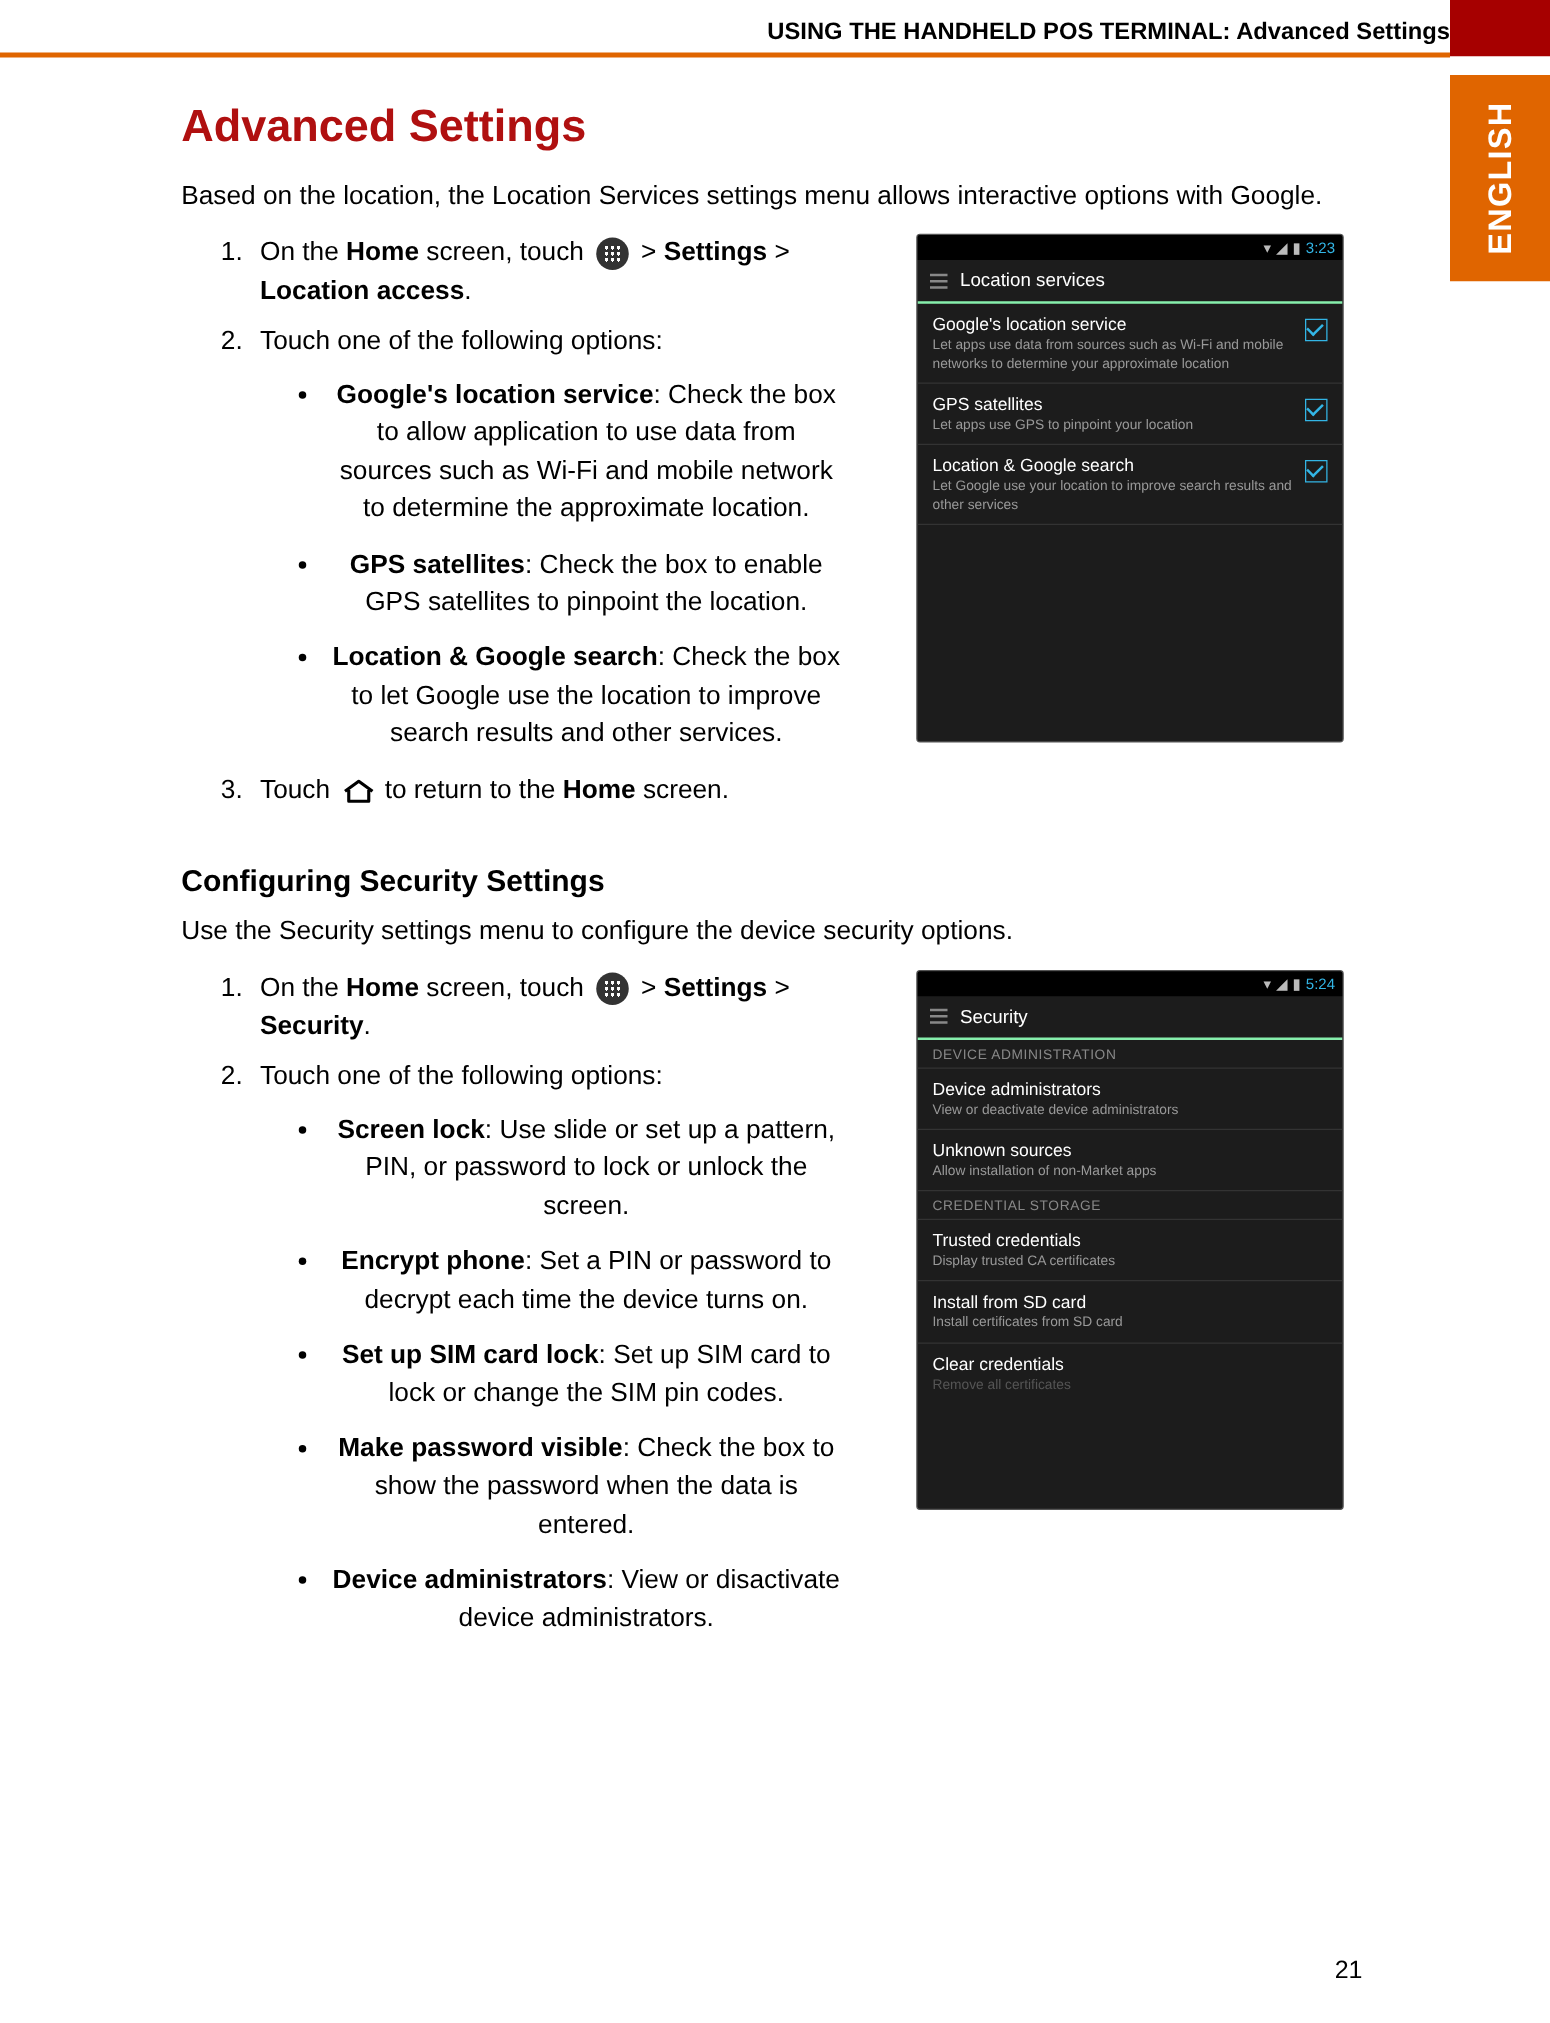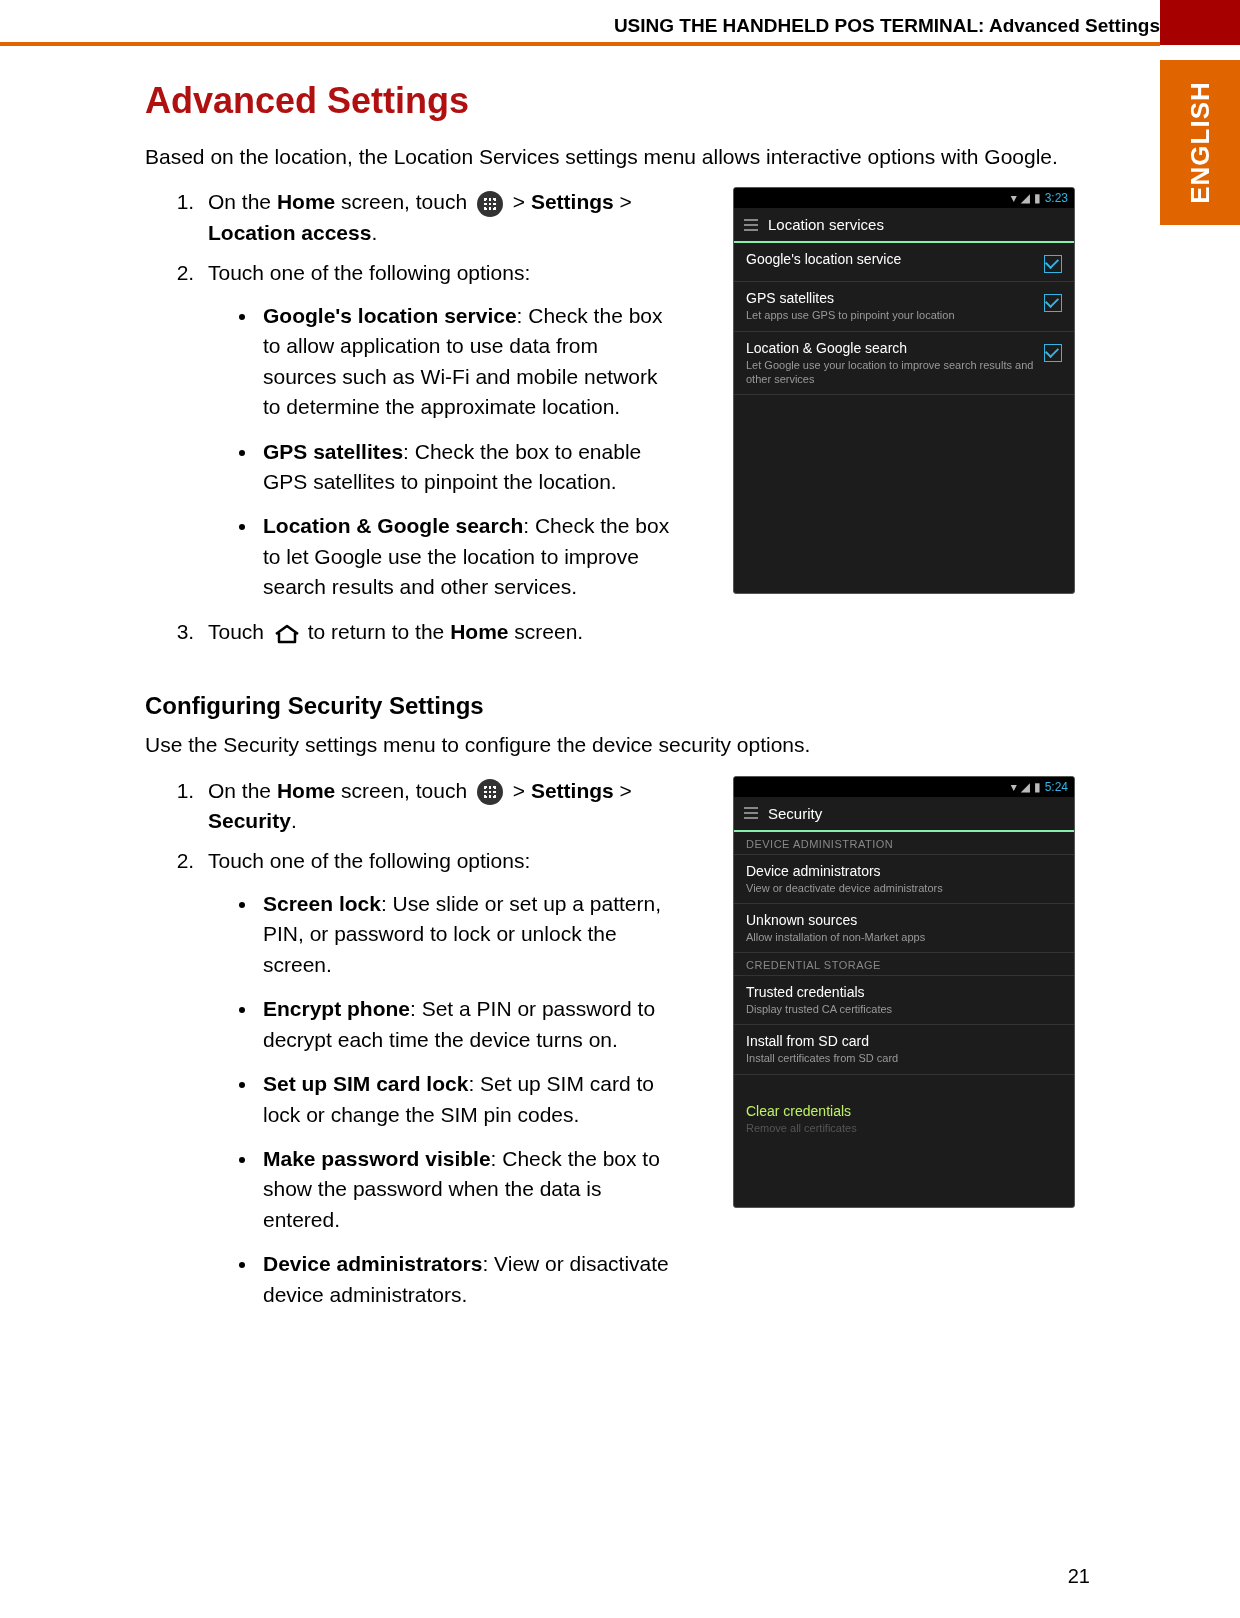--- a/index.html
+++ b/index.html
@@ -262,6 +262,7 @@
           <div class="ps-item">
             <div class="txt">
               <div class="t">Google's location service</div>
+              <div class="s">Let apps use data from sources such as Wi-Fi and mobile networks to determine your approximate location</div>
             </div>
             <div class="ps-check"></div>
           </div>

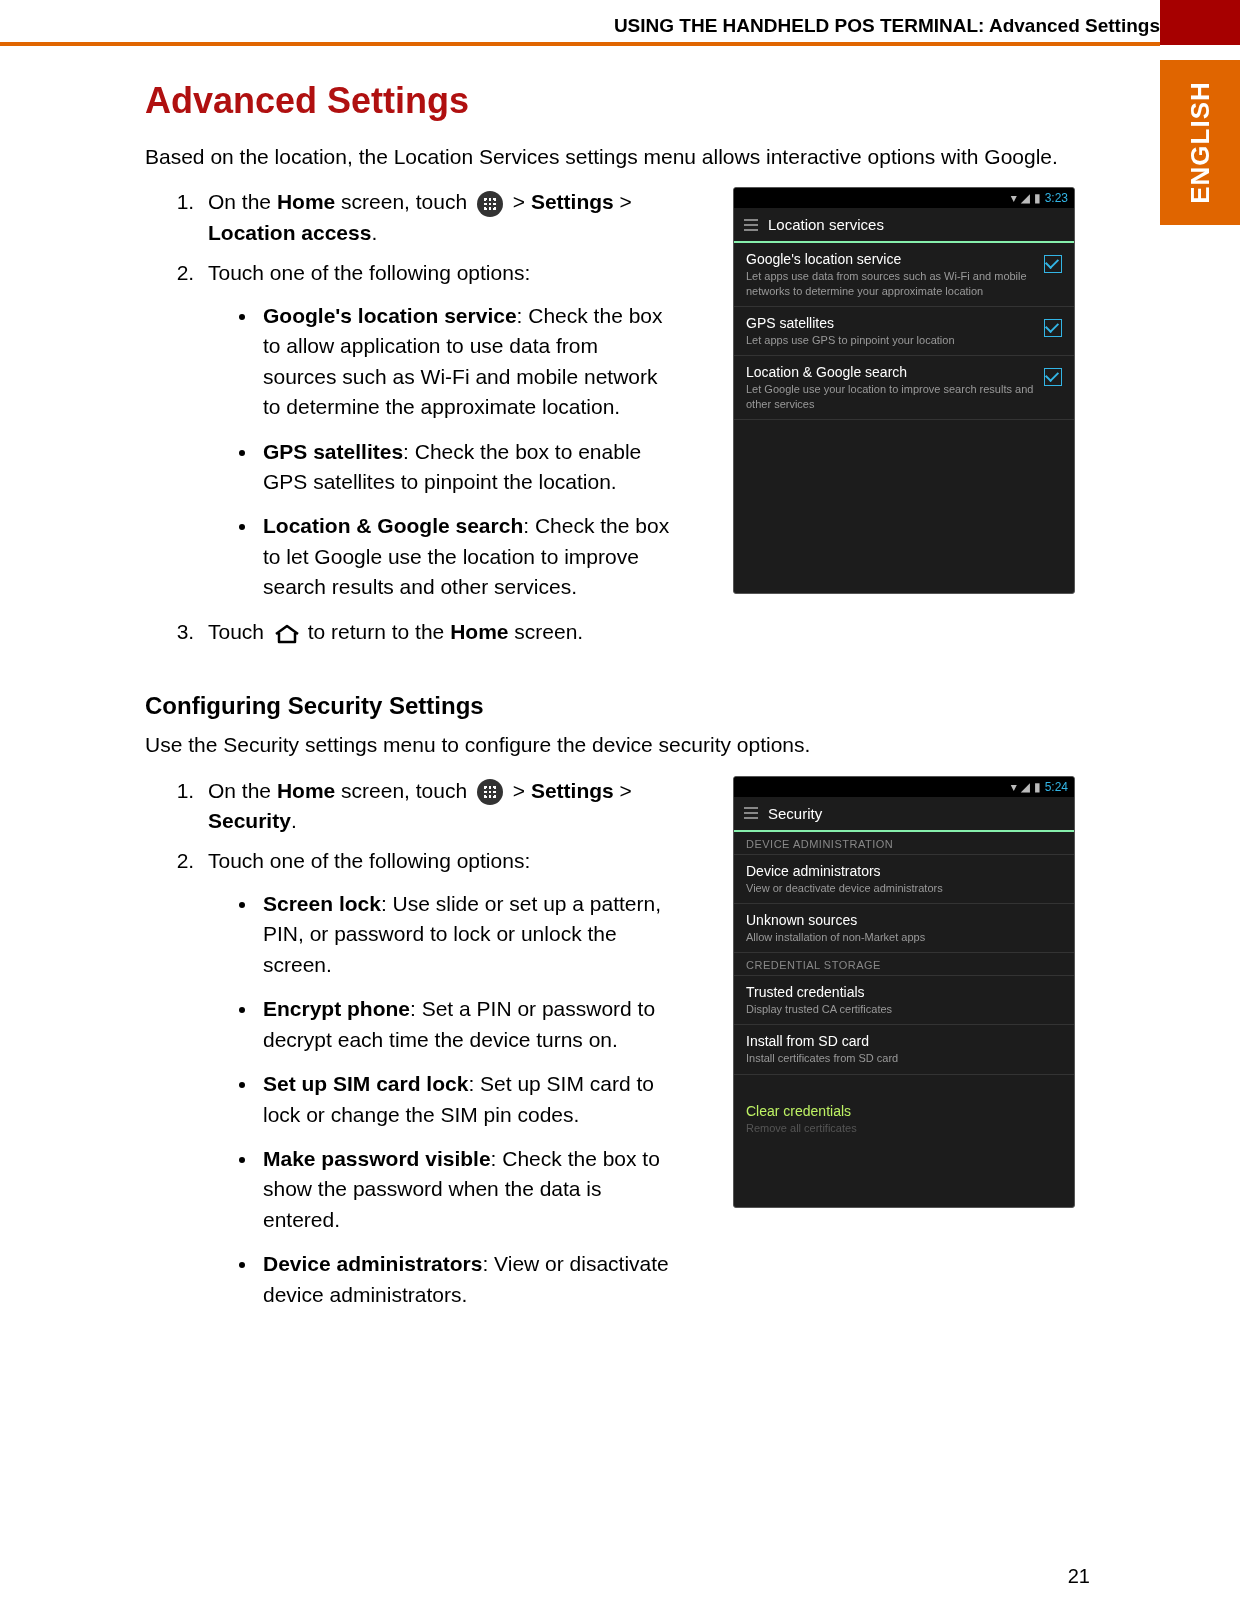--- a/index.html
+++ b/index.html
@@ -99,6 +99,7 @@
     margin-bottom: 14px;
     line-height: 1.45;
     padding-left: 5px;
+    text-align: center;
   }
   .b { font-weight: bold; }
   .apps-icon {

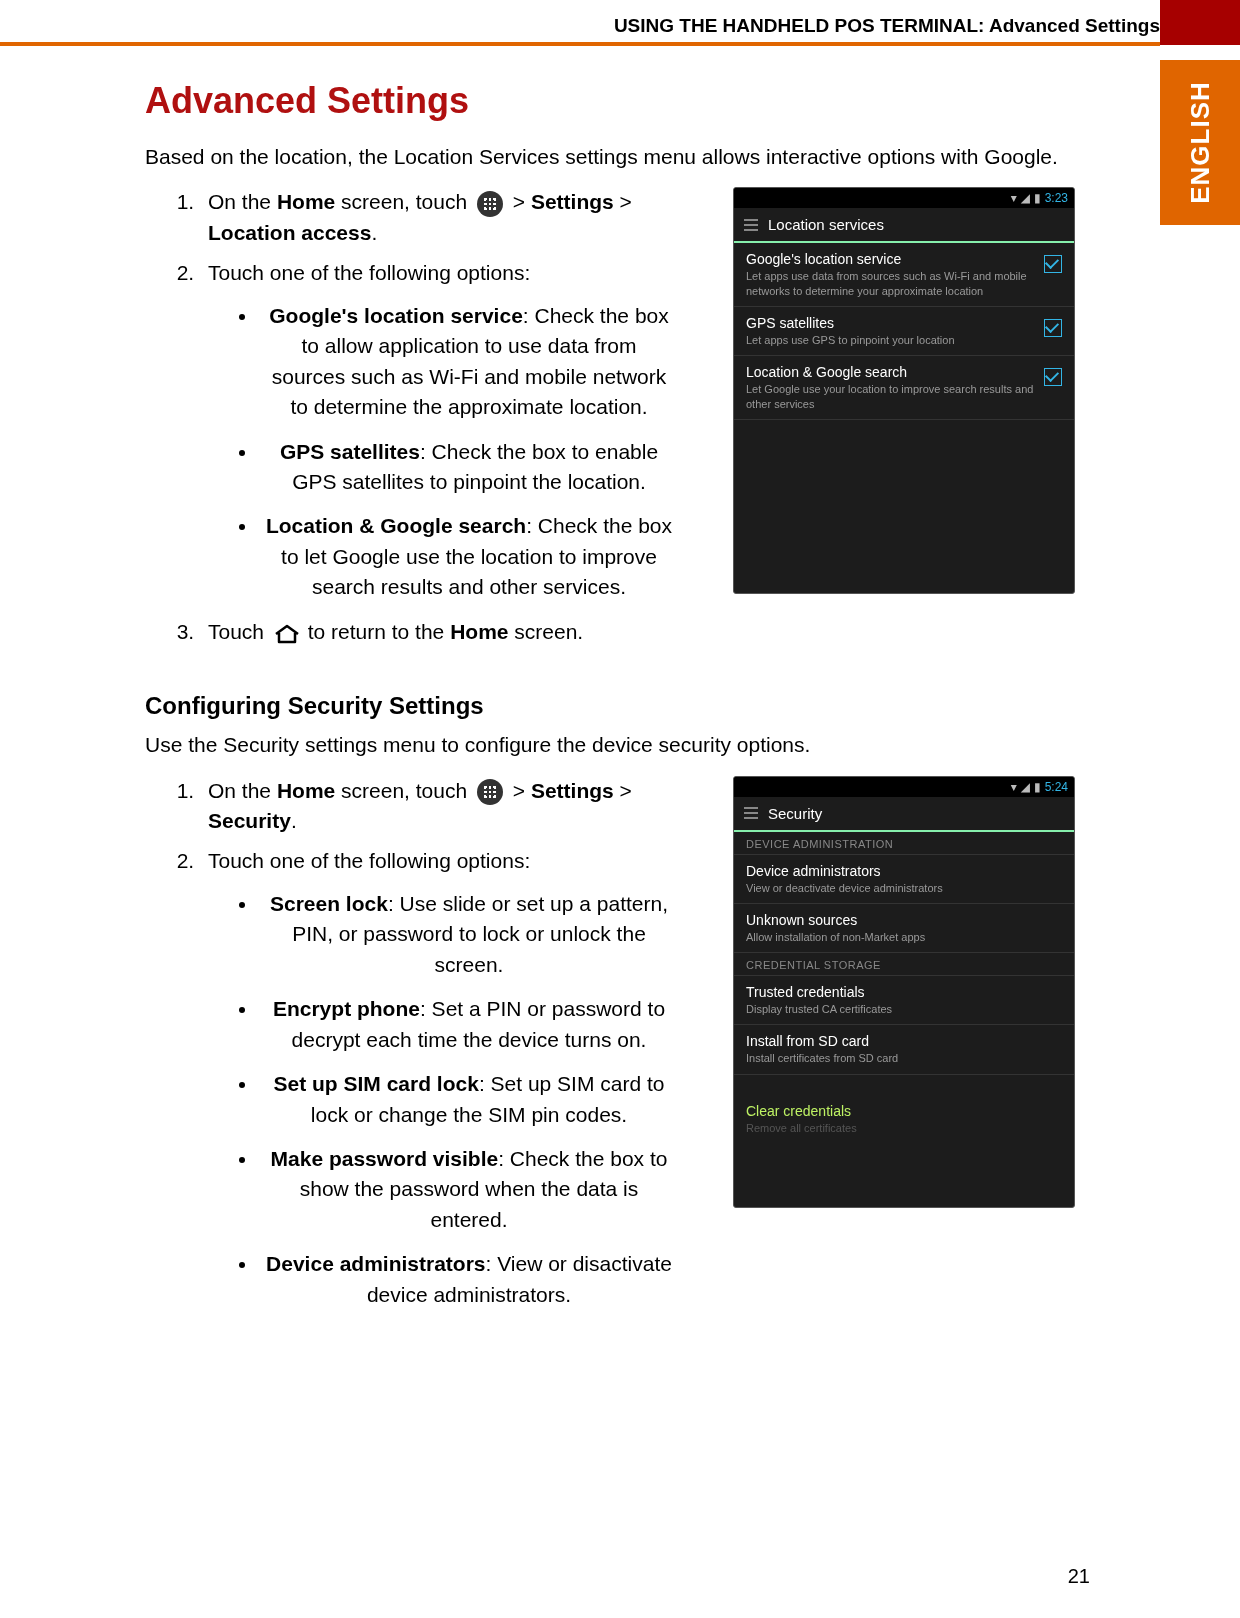--- a/index.html
+++ b/index.html
@@ -217,7 +217,7 @@
     letter-spacing: 0.5px;
     border-bottom: 1px solid #333;
   }
-  .ps-dim .t { color: #bef264; margin-top: 20px; }
+  .ps-dim .t { color: #ffffff; }
   .ps-dim .s { color: #555; }
 
   .section-block { position: relative; margin-bottom: 45px; }

